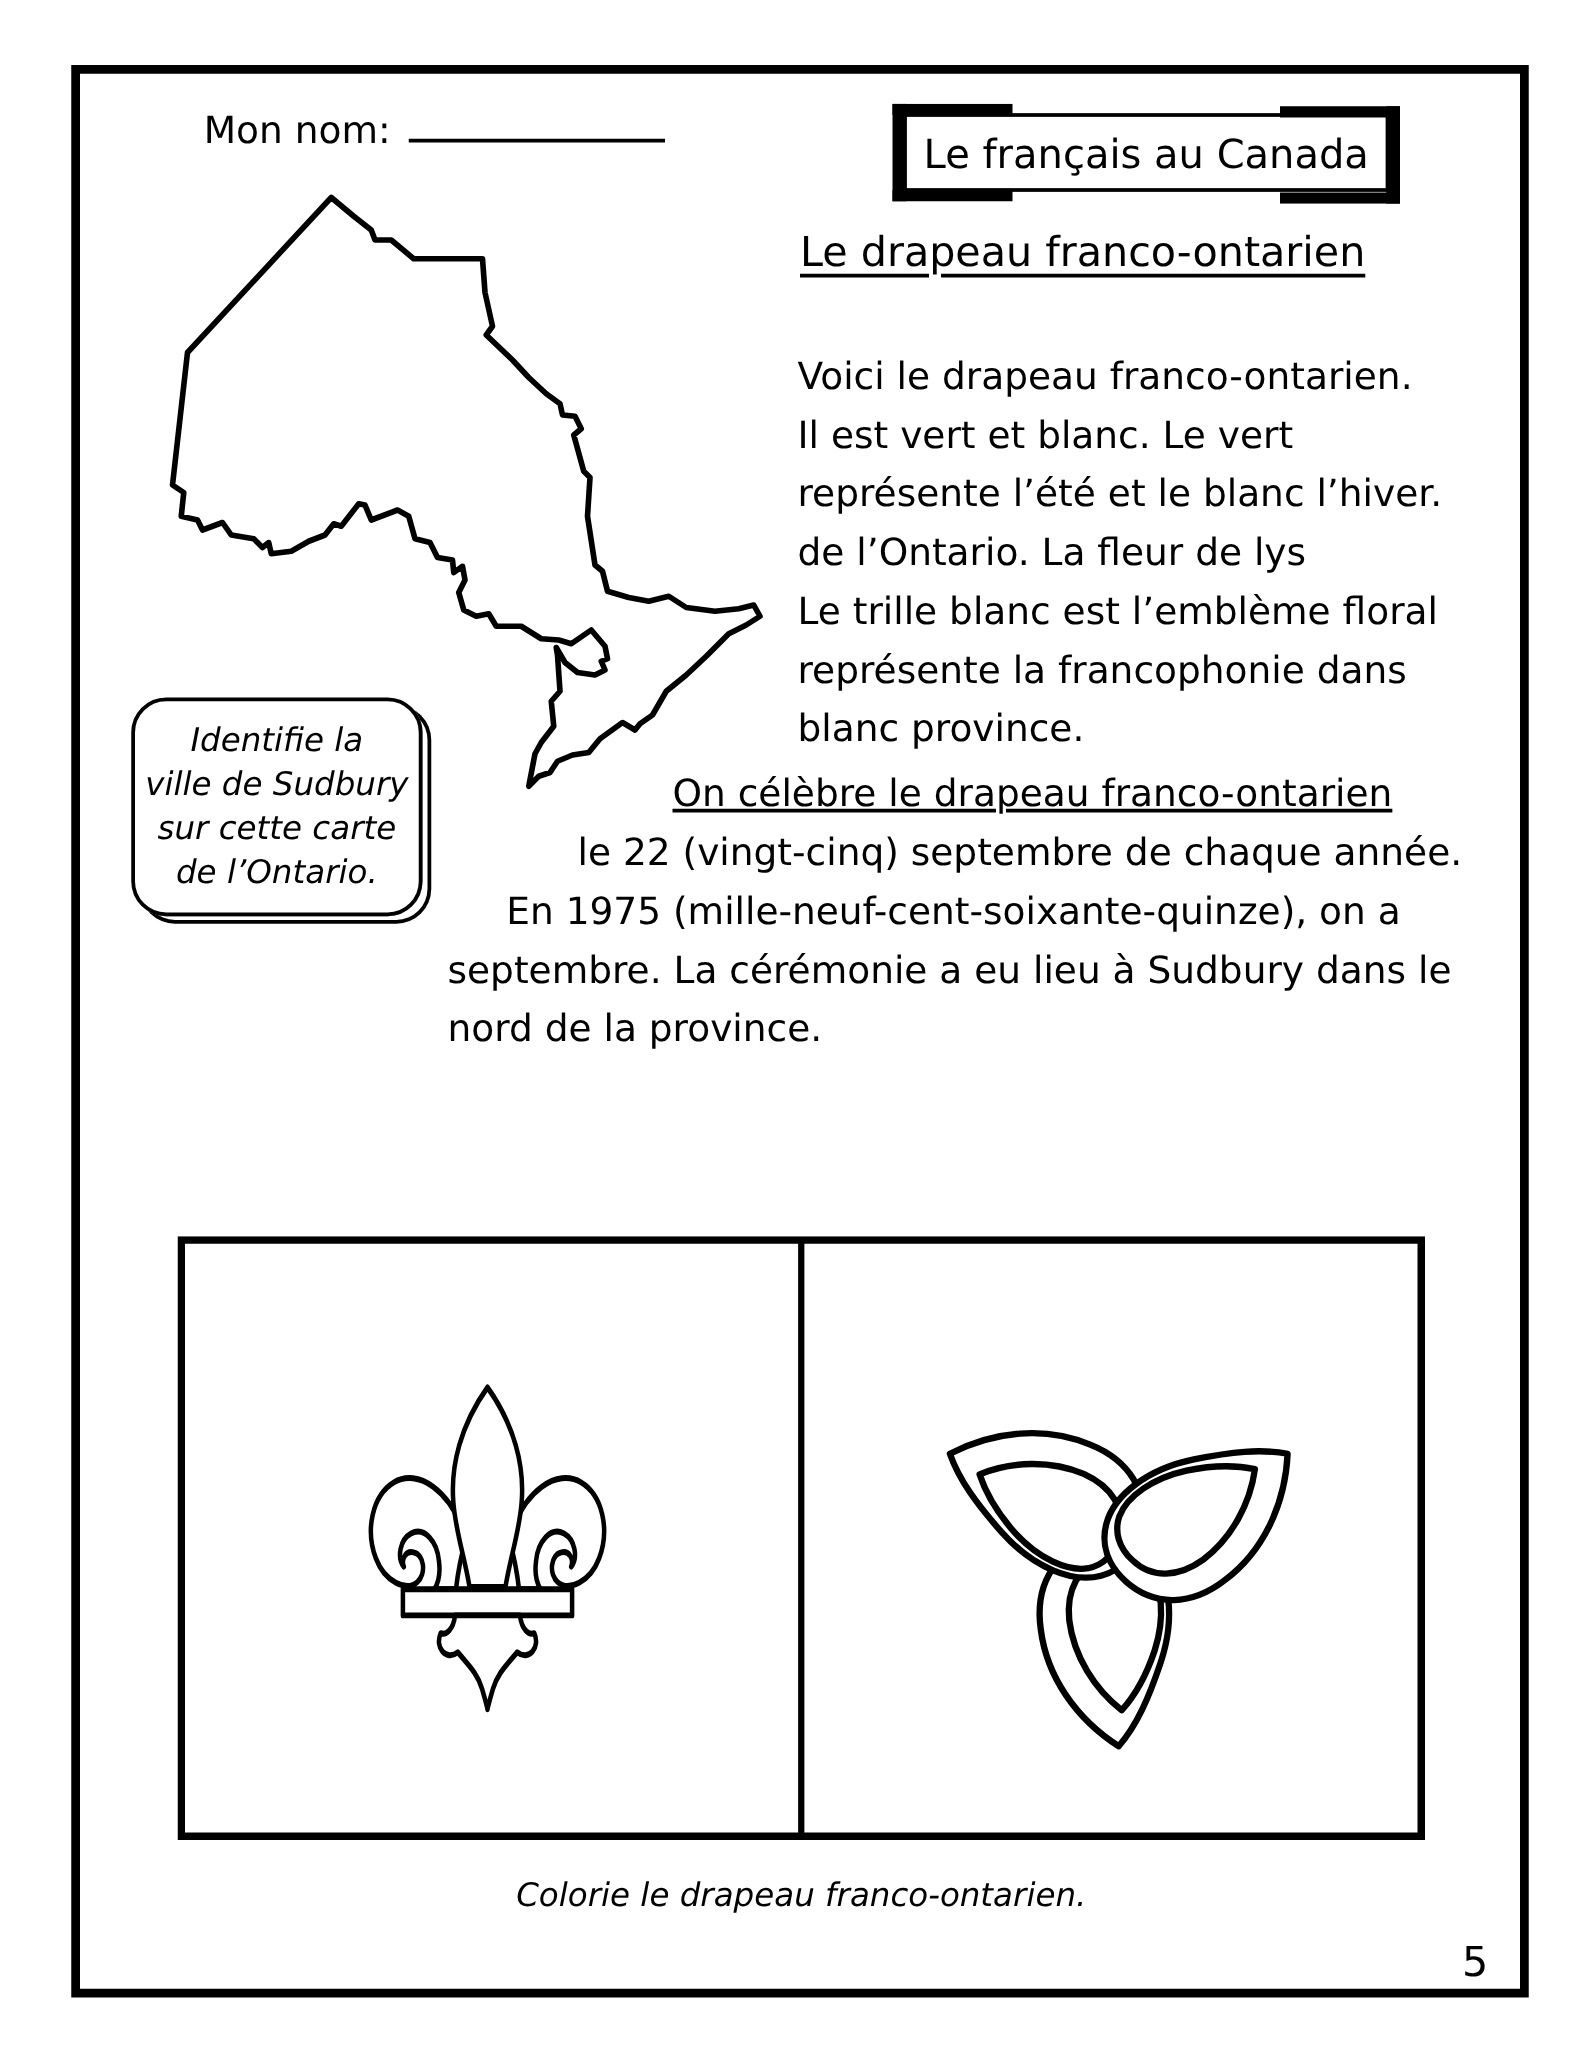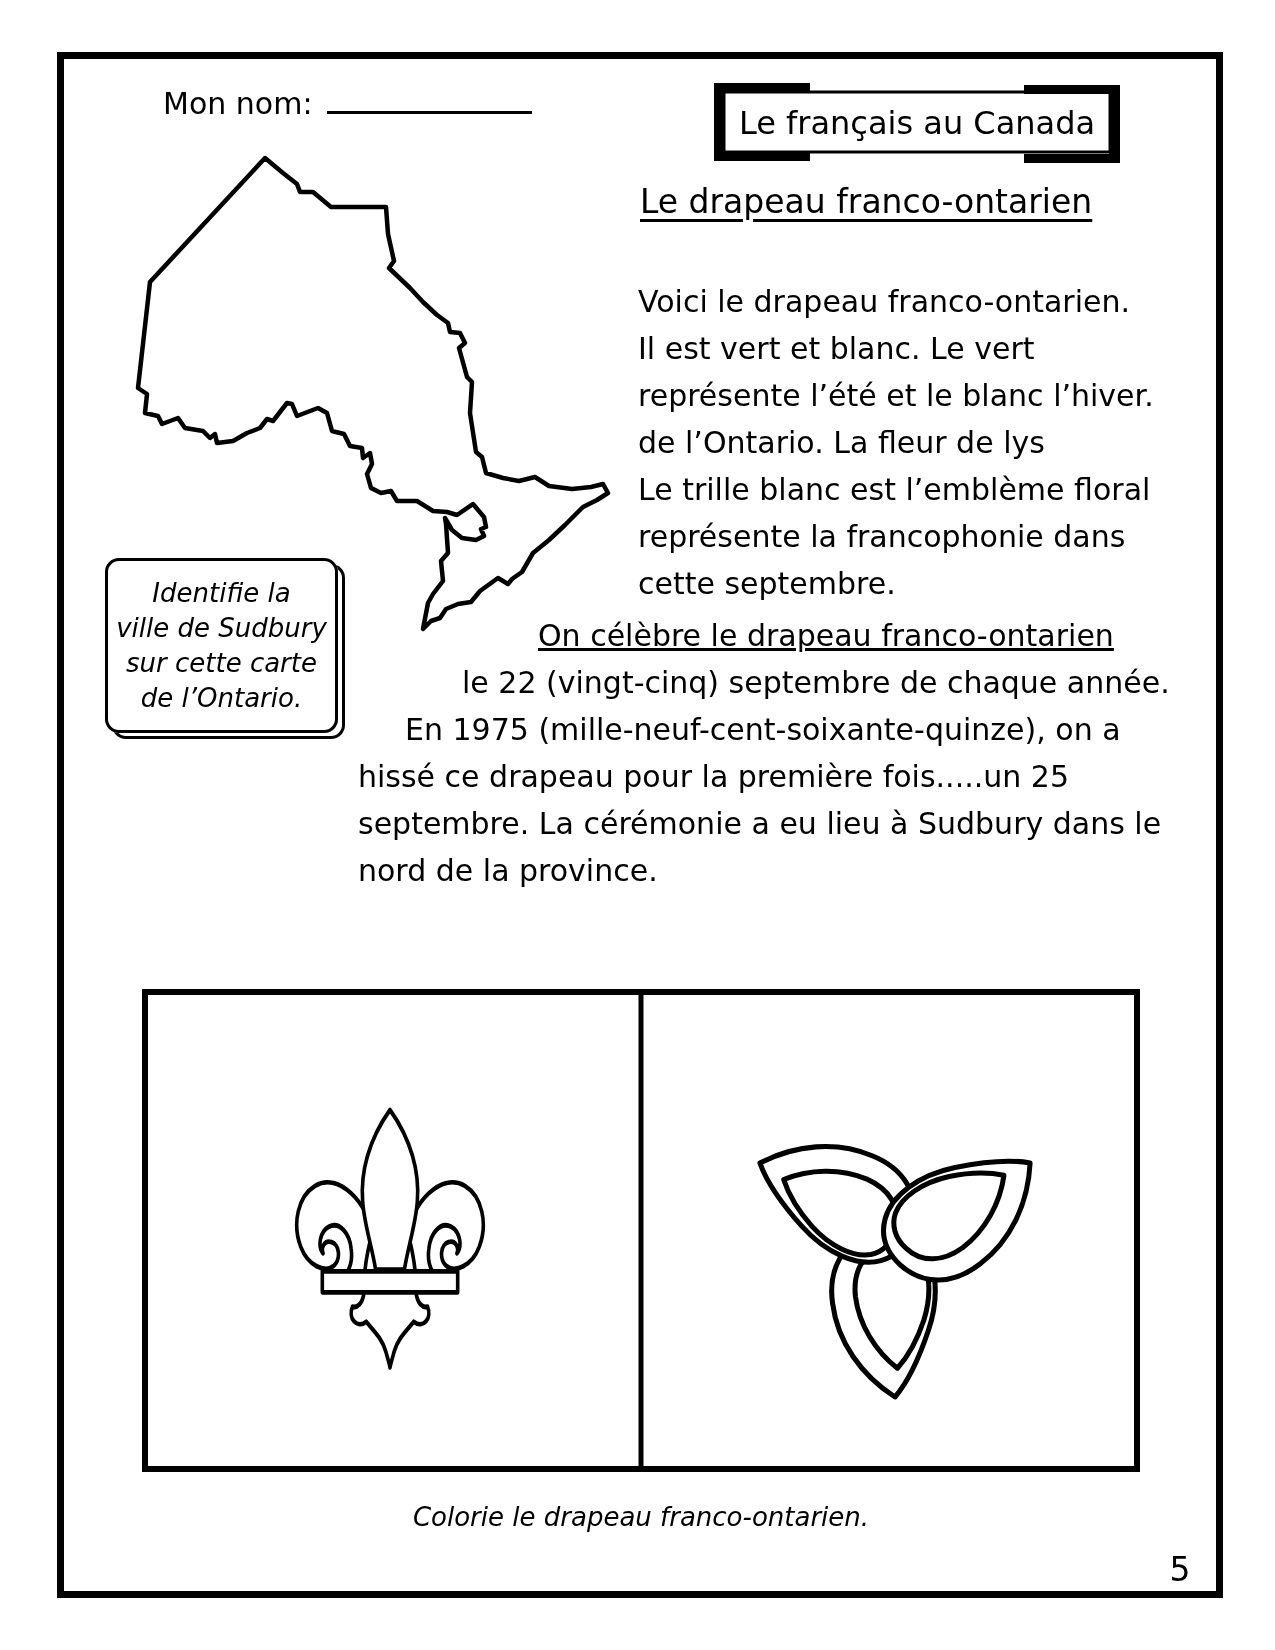--- a/index.html
+++ b/index.html
@@ -29,7 +29,7 @@
   #history-paragraph .line:nth-child(3){margin-left:47px;}
 
   #map-note{left:105px;top:558px;width:233px;height:175px;
-            border:3px solid #000;border-radius:14px;box-sizing:border-box;
+            border:3px solid #000;border-radius:28px;box-sizing:border-box;
             box-shadow:7px 6px 0 -3px #fff,7px 6px 0 0 #000;
             display:flex;align-items:center;justify-content:center;}
   #map-note-text{font-size:26px;line-height:35px;font-style:italic;text-align:center;}

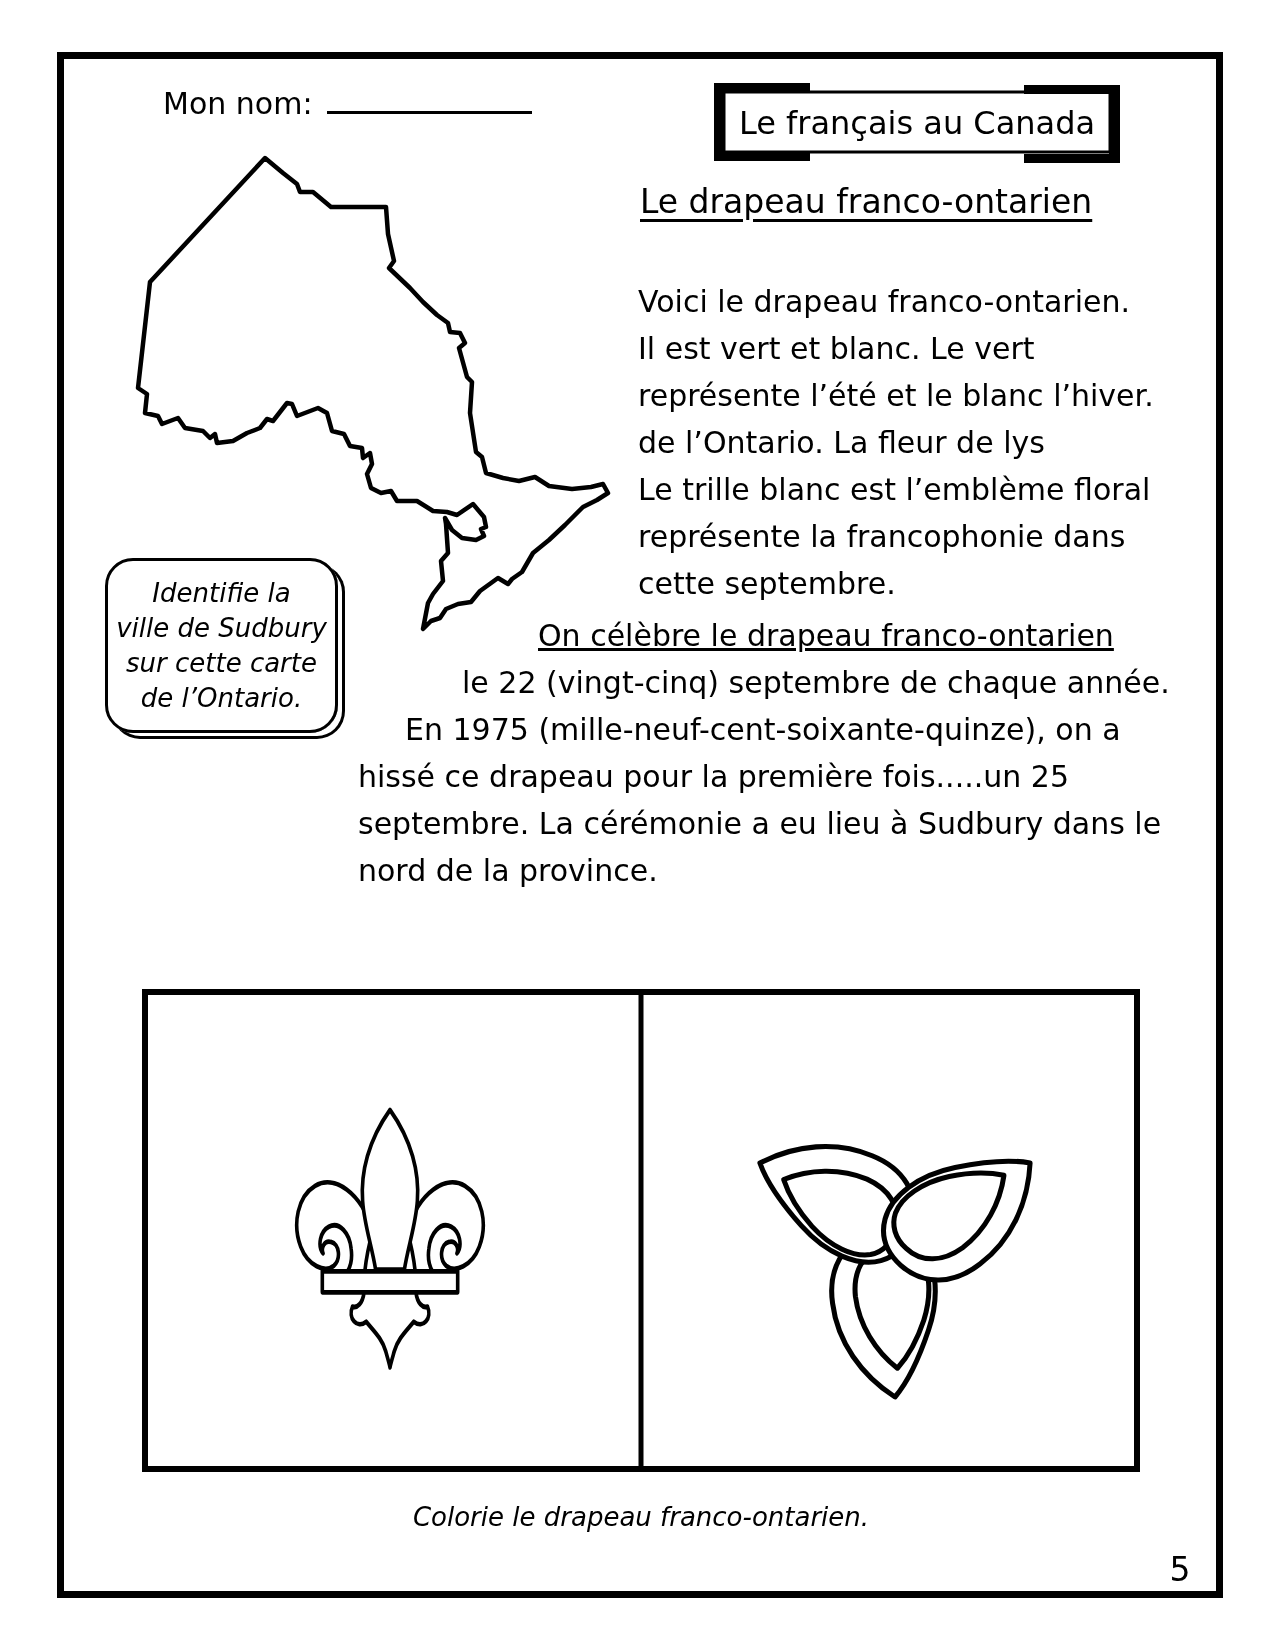--- a/index.html
+++ b/index.html
@@ -94,7 +94,7 @@
     <div class="line">de l’Ontario. La fleur de lys</div>
     <div class="line">Le trille blanc est l’emblème floral</div>
     <div class="line">représente la francophonie dans</div>
-    <div class="line">cette septembre.</div>
+    <div class="line">blanc province.</div>
   </div>
 
 <div class="abs" id="history-paragraph">

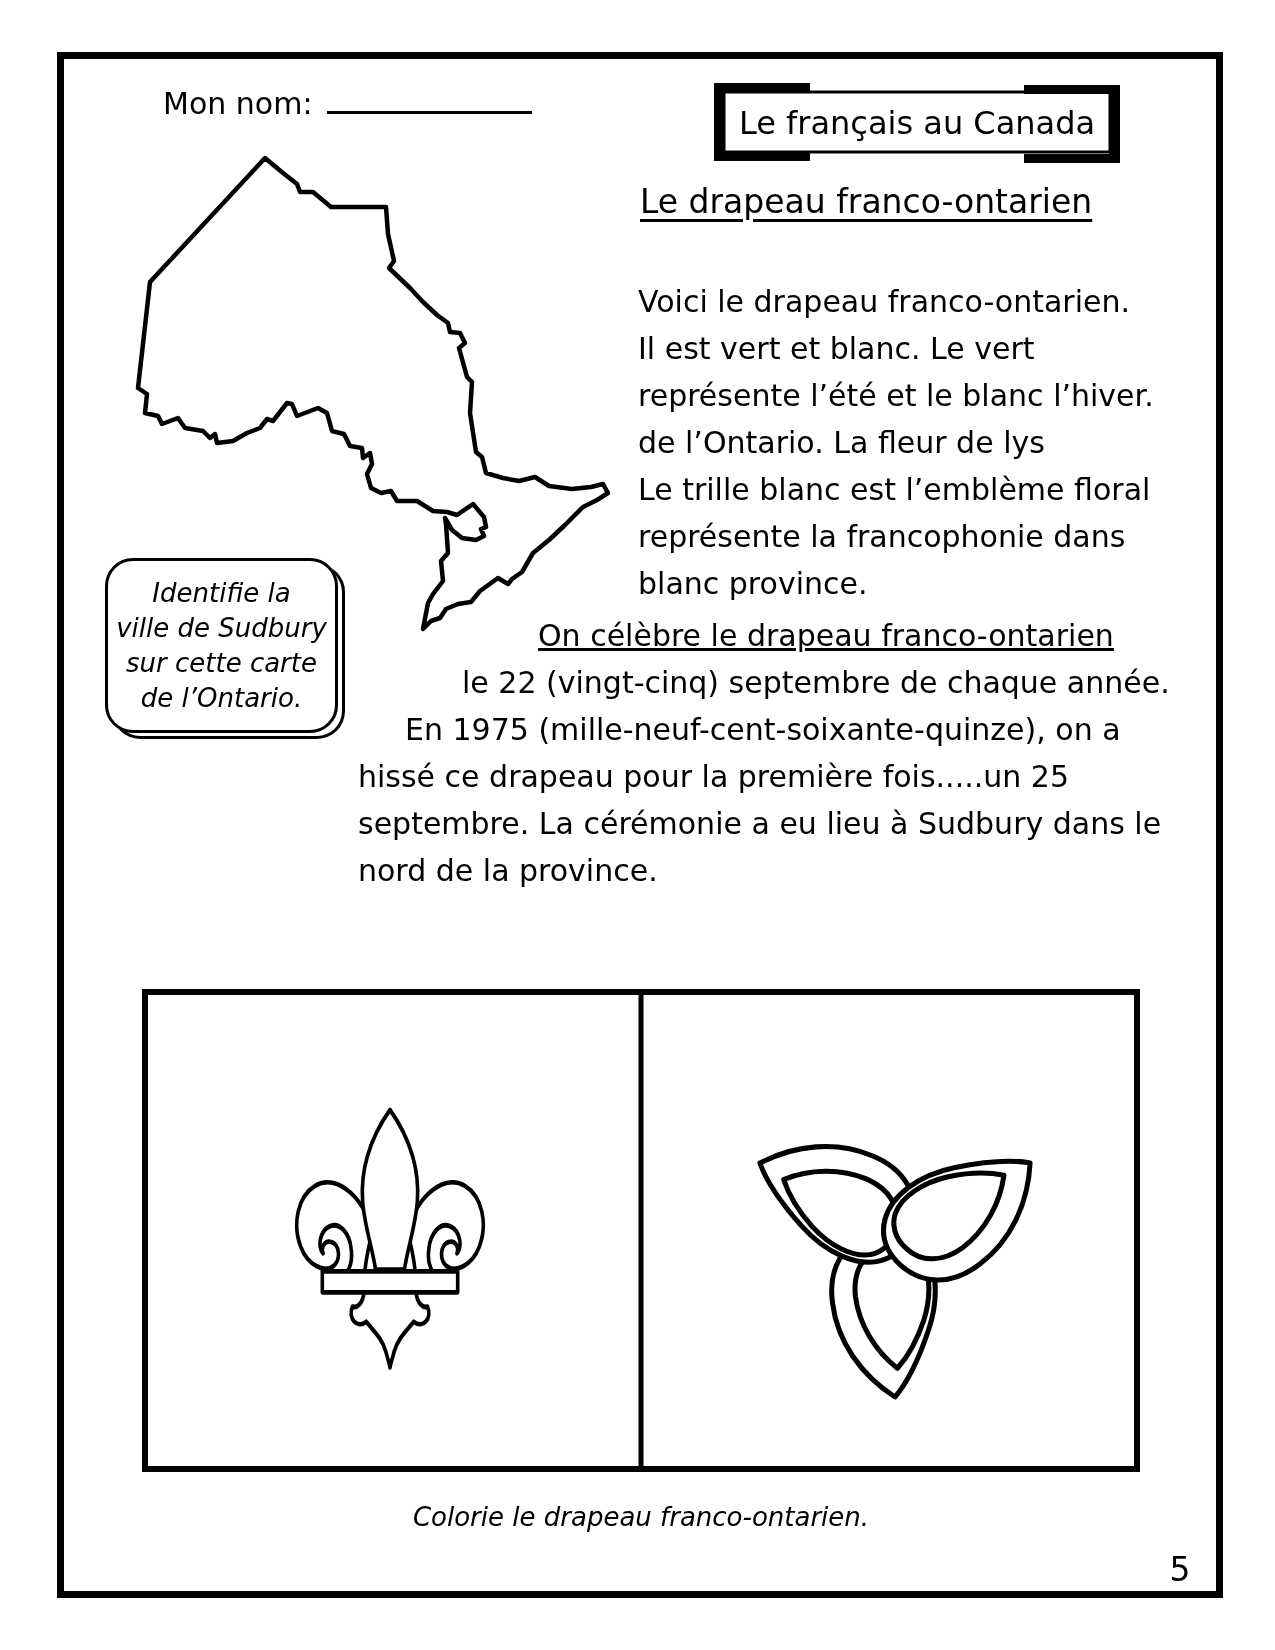--- a/index.html
+++ b/index.html
@@ -101,7 +101,6 @@
     <div class="line">On célèbre le drapeau franco-ontarien</div>
     <div class="line">le 22 (vingt-cinq) septembre de chaque année.</div>
     <div class="line">En 1975 (mille-neuf-cent-soixante-quinze), on a</div>
-    <div class="line">hissé ce drapeau pour la première fois.....un 25</div>
     <div class="line">septembre. La cérémonie a eu lieu à Sudbury dans le</div>
     <div class="line">nord de la province.</div>
   </div>

